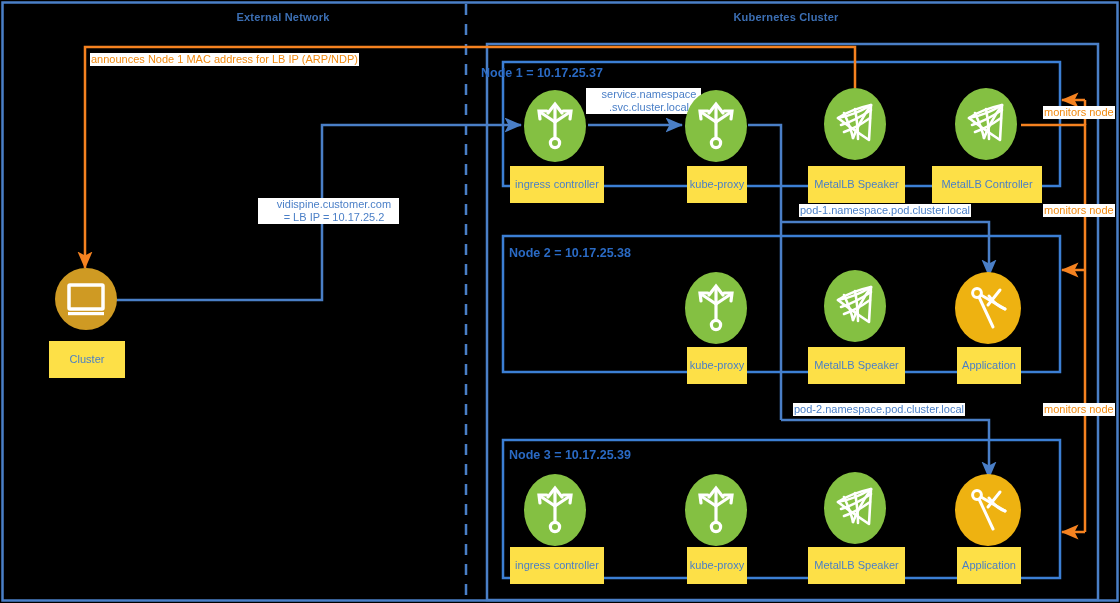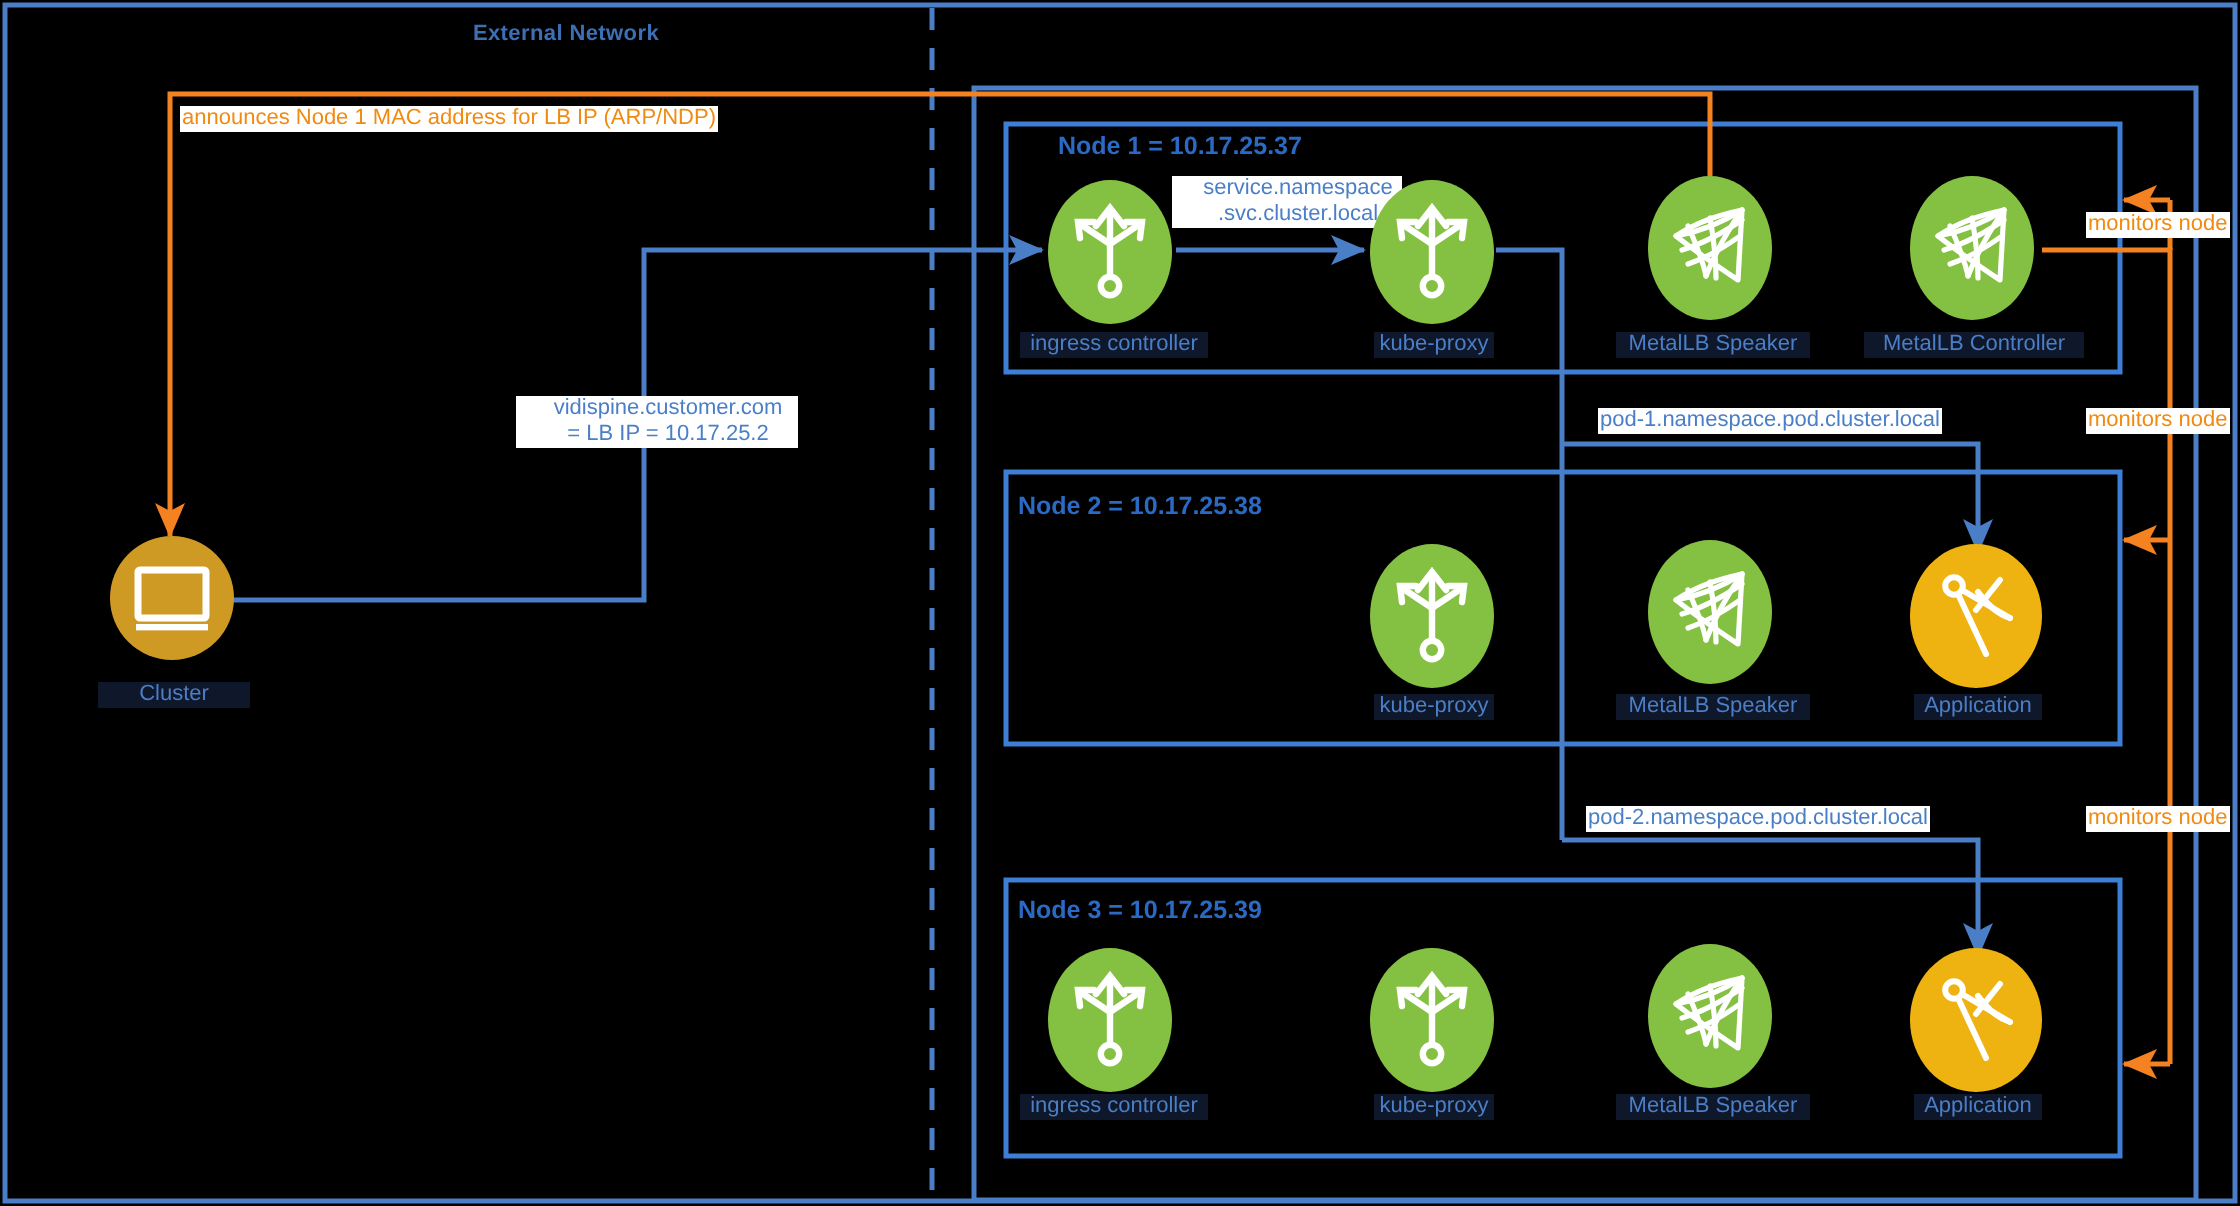--- a/index.html
+++ b/index.html
@@ -126,6 +126,7 @@
   </svg>
 
   <div class="zone-title" style="left:133px; top:11px; width:300px;">External Network</div>
+  <div class="zone-title" style="left:636px; top:11px; width:300px;">Kubernetes Cluster</div>
 
   <div class="node-title" style="left:529px; top:66px;">Node 1 = 10.17.25.37</div>
   <div class="node-title" style="left:509px; top:246px;">Node 2 = 10.17.25.38</div>

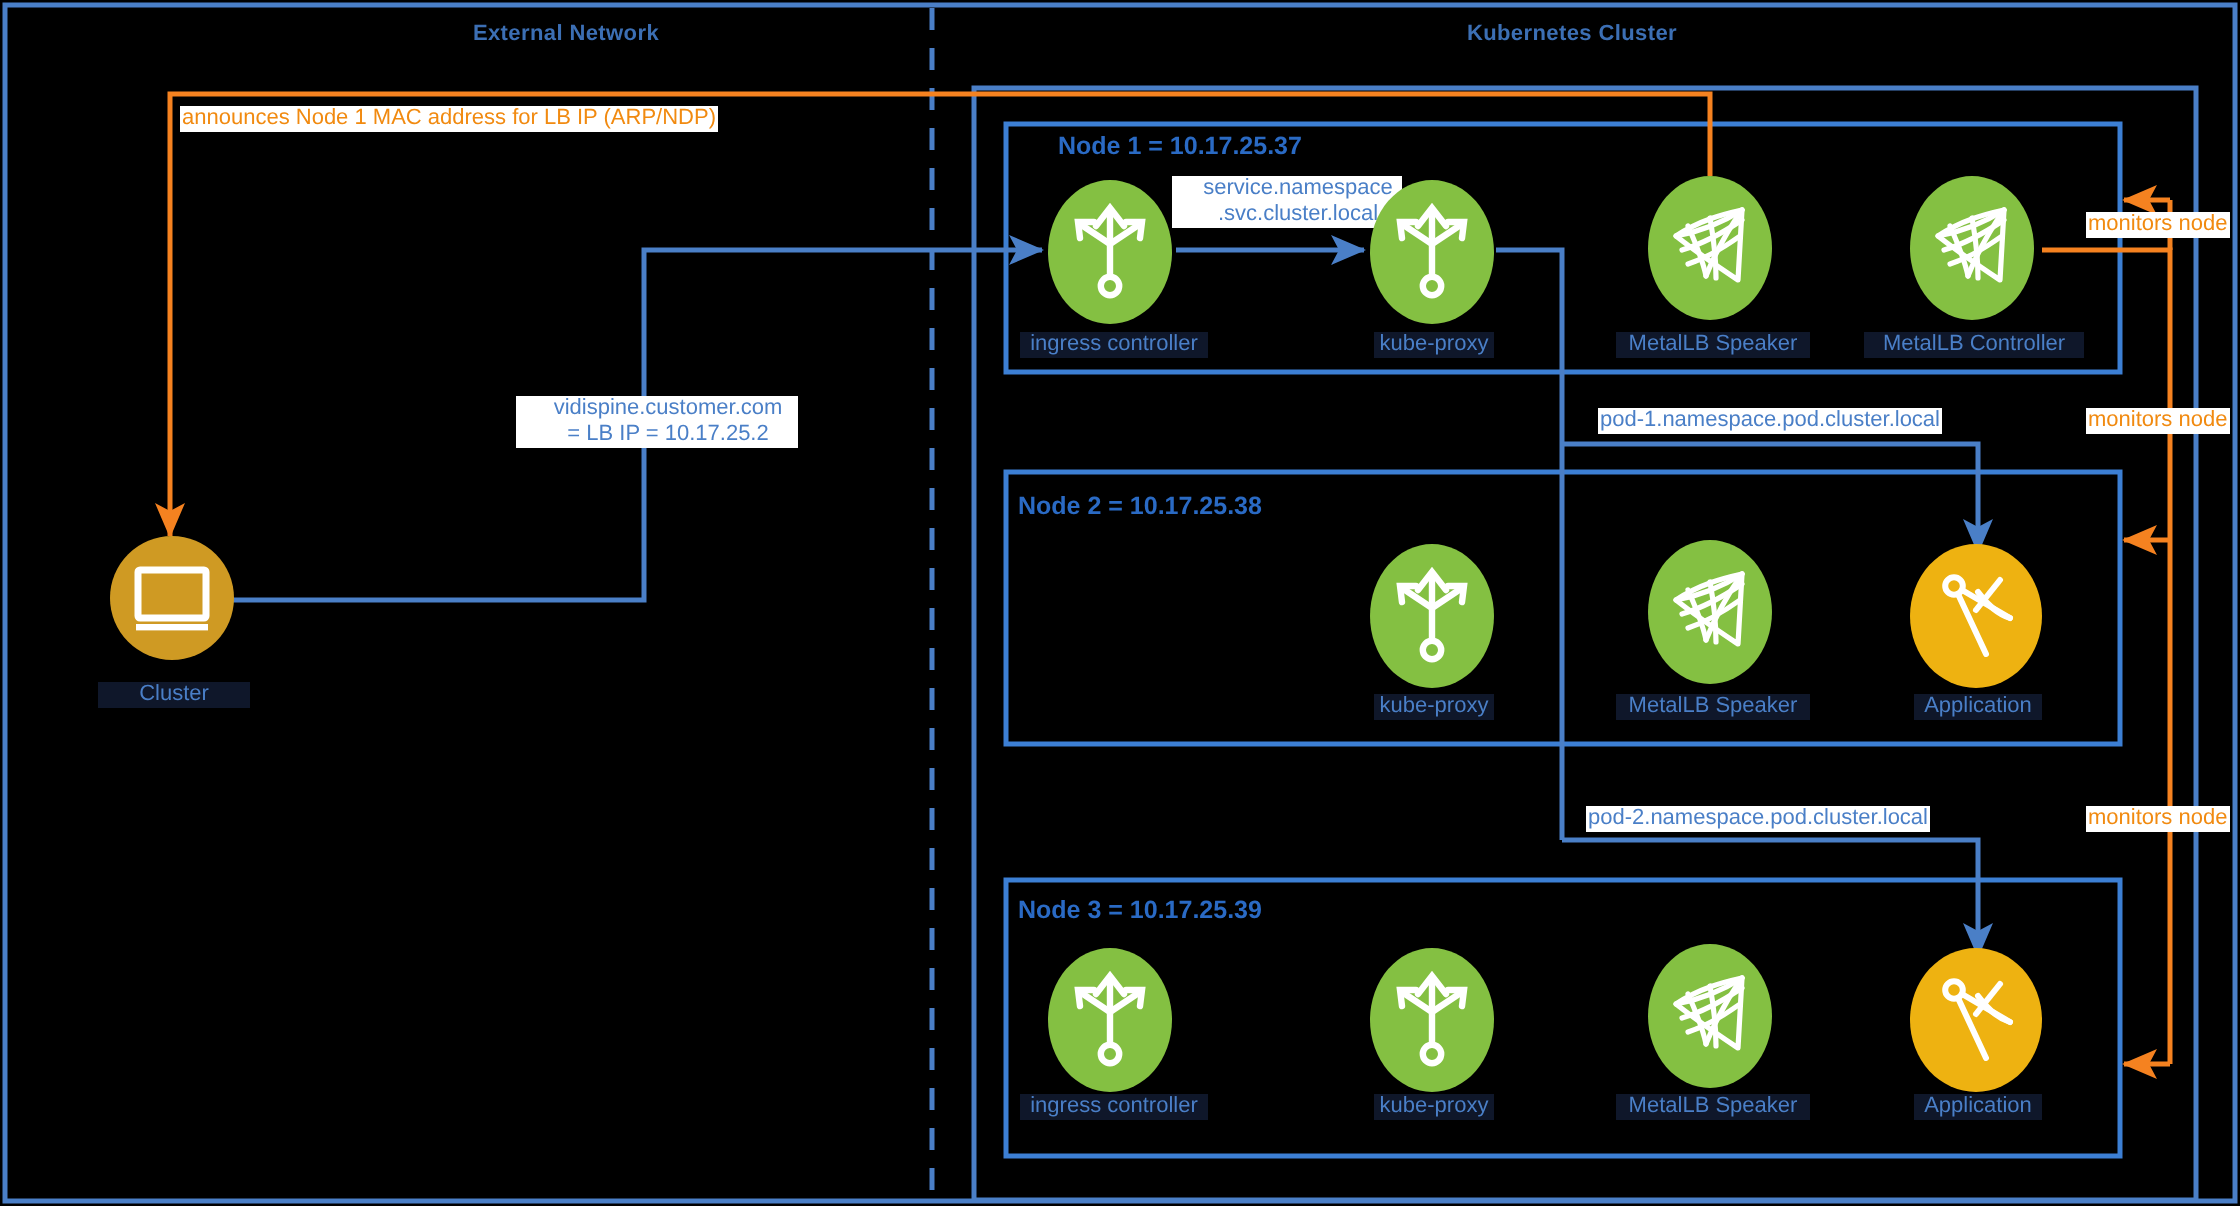--- a/index.html
+++ b/index.html
@@ -128,7 +128,7 @@
   <div class="zone-title" style="left:133px; top:11px; width:300px;">External Network</div>
   <div class="zone-title" style="left:636px; top:11px; width:300px;">Kubernetes Cluster</div>
 
-  <div class="node-title" style="left:529px; top:66px;">Node 1 = 10.17.25.37</div>
+  <div class="node-title" style="left:481px; top:66px;">Node 1 = 10.17.25.37</div>
   <div class="node-title" style="left:509px; top:246px;">Node 2 = 10.17.25.38</div>
   <div class="node-title" style="left:509px; top:448px;">Node 3 = 10.17.25.39</div>
 

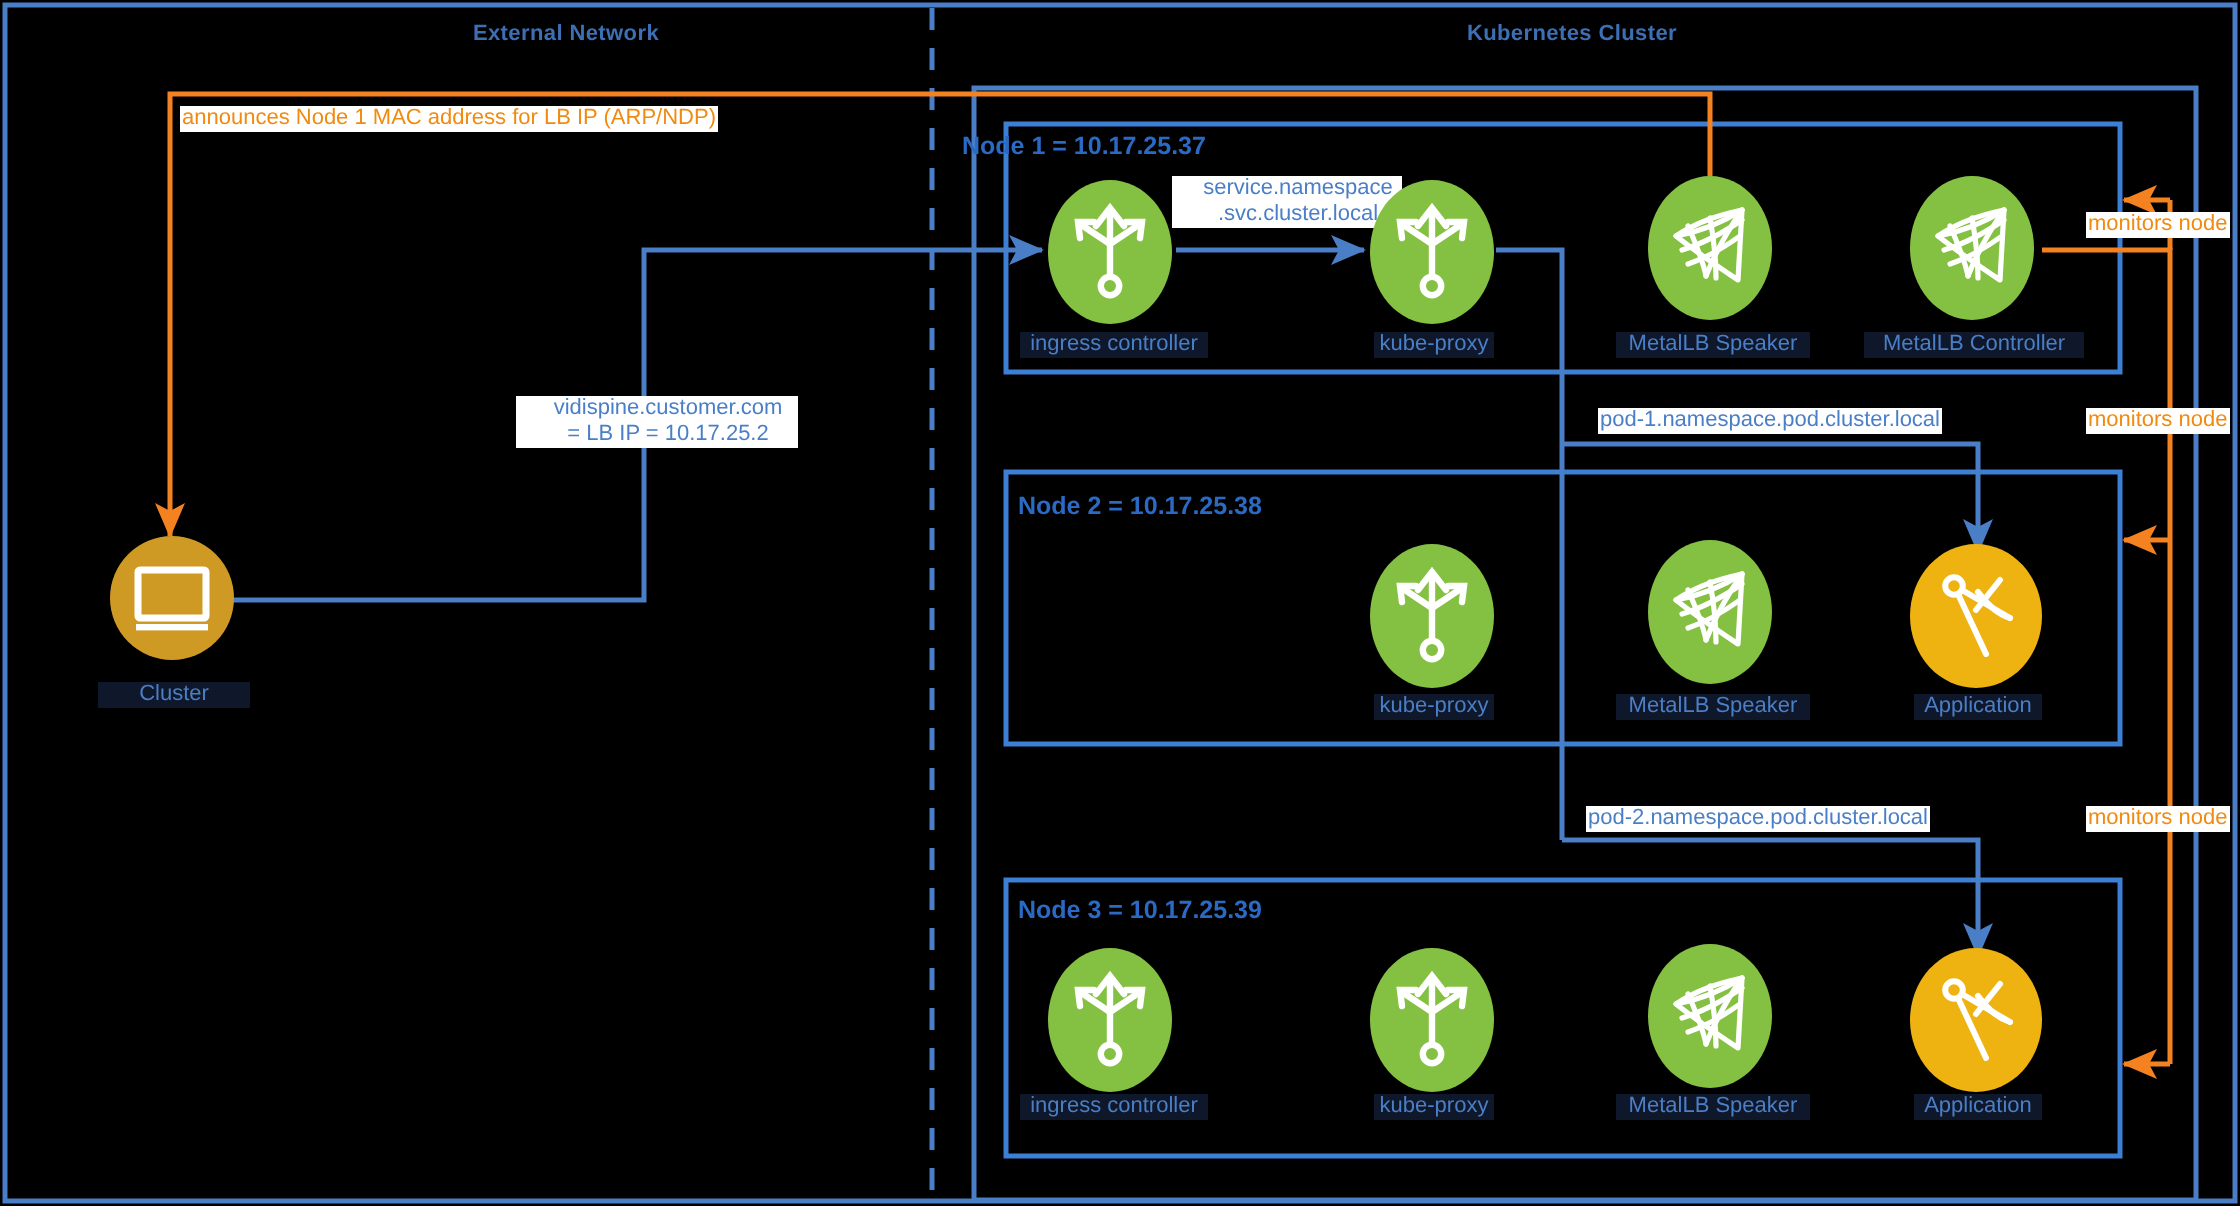--- a/index.html
+++ b/index.html
@@ -70,11 +70,11 @@
   .icon-caption {
     position: absolute;
     color: #4a7fc7;
-    background: #0f172a;
+    background: #fde047;
     font-size: 11px;
     line-height: 13px;
     white-space: nowrap;
-    padding: 0 1px;
+    padding: 12px 1px;
     text-align: center;
   }
 </style>

